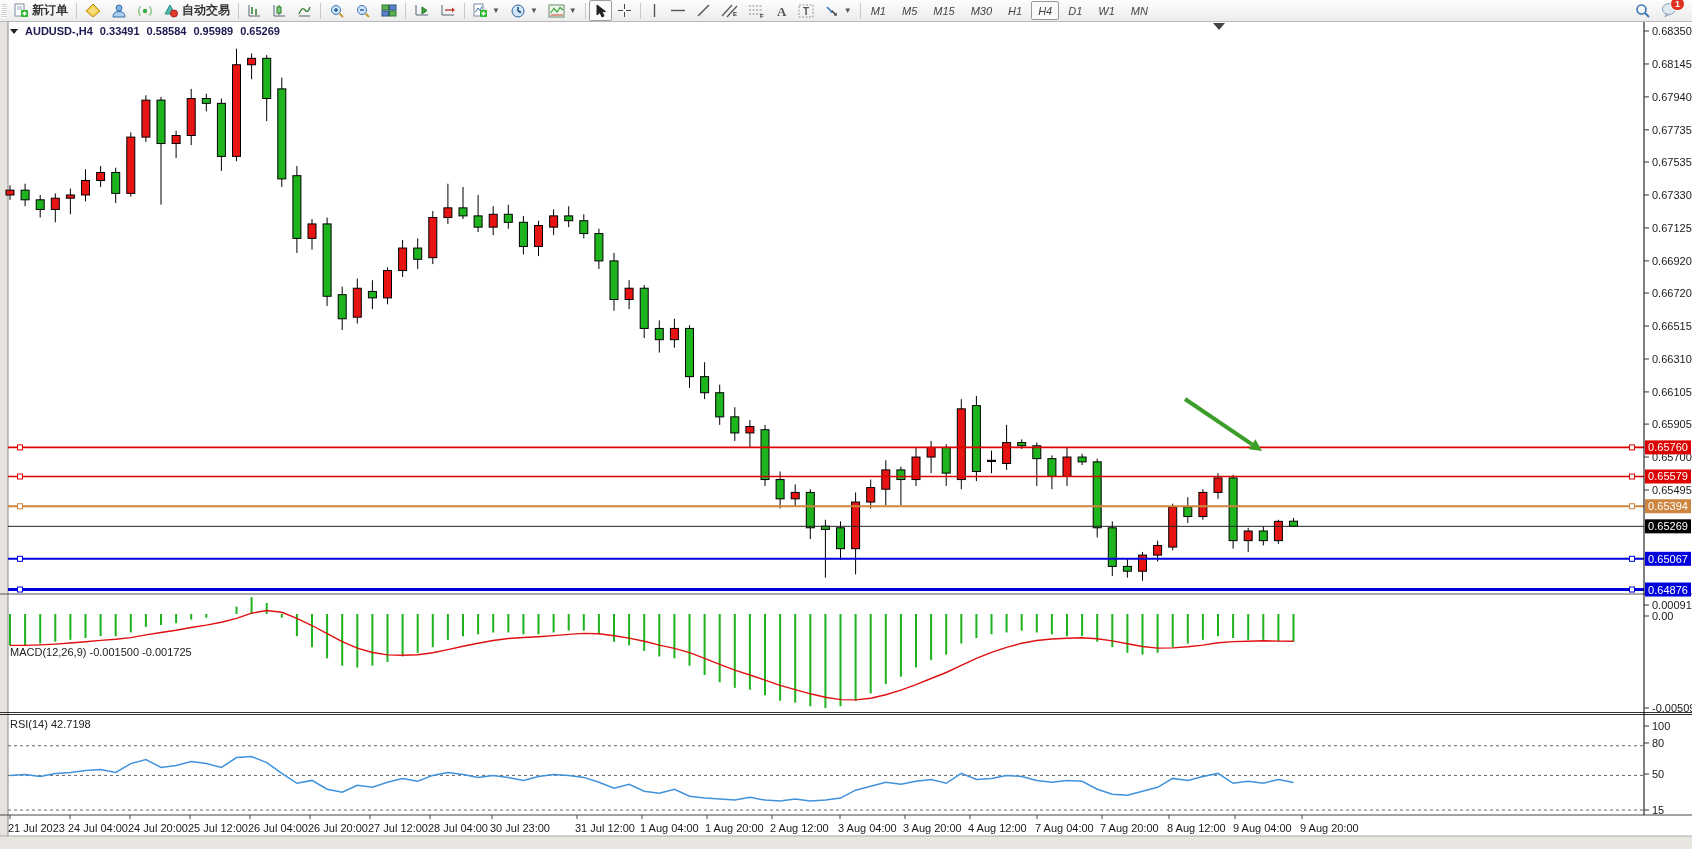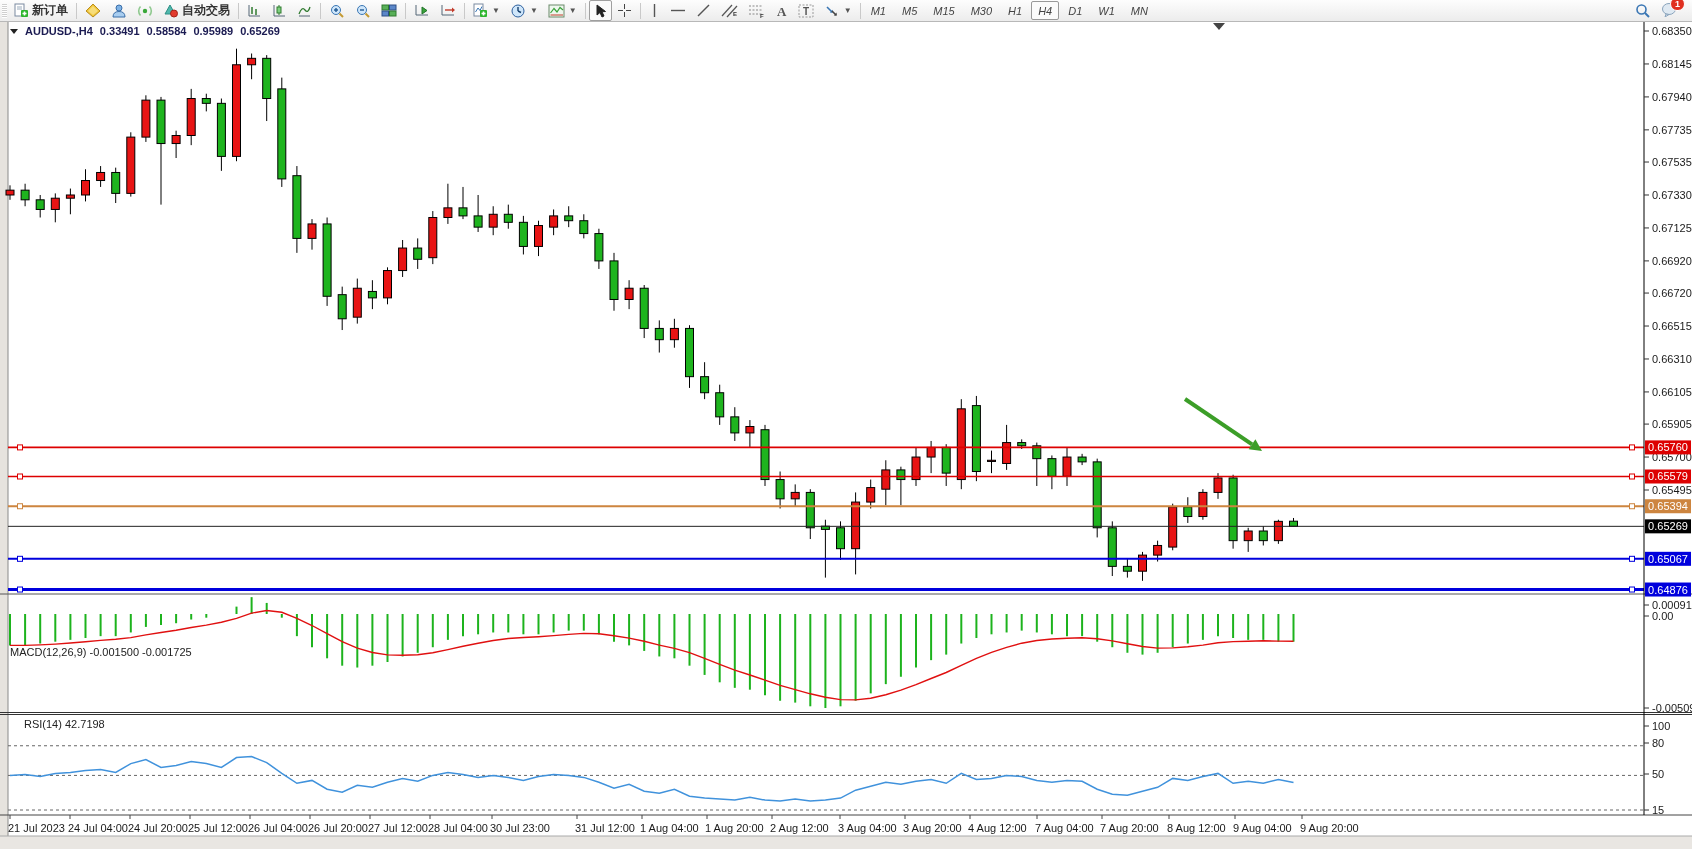--- a/index.html
+++ b/index.html
@@ -31,7 +31,7 @@
     border-top:5px solid #222;display:inline-block;}
   #chart-title span{margin-right:2px;}
   #macd-label{left:10px;top:598px;margin-top:48px;}
-  #rsi-label{left:24px;top:718px;}
+  #rsi-label{left:10px;top:718px;}
   #chart-svg{position:absolute;left:0;top:21px;z-index:1;}
 </style>
 </head>

